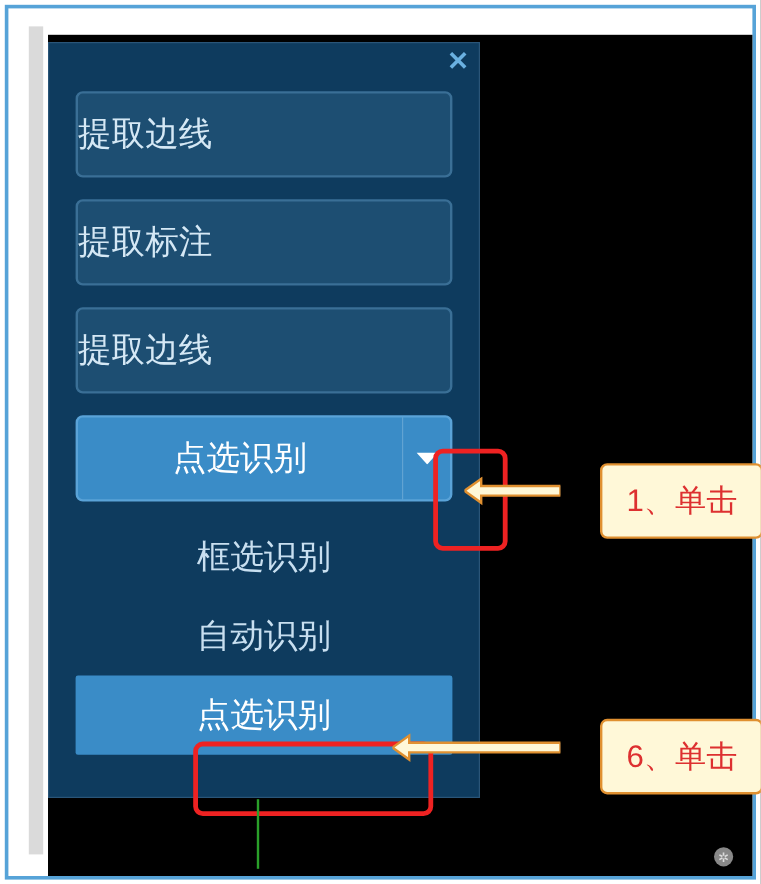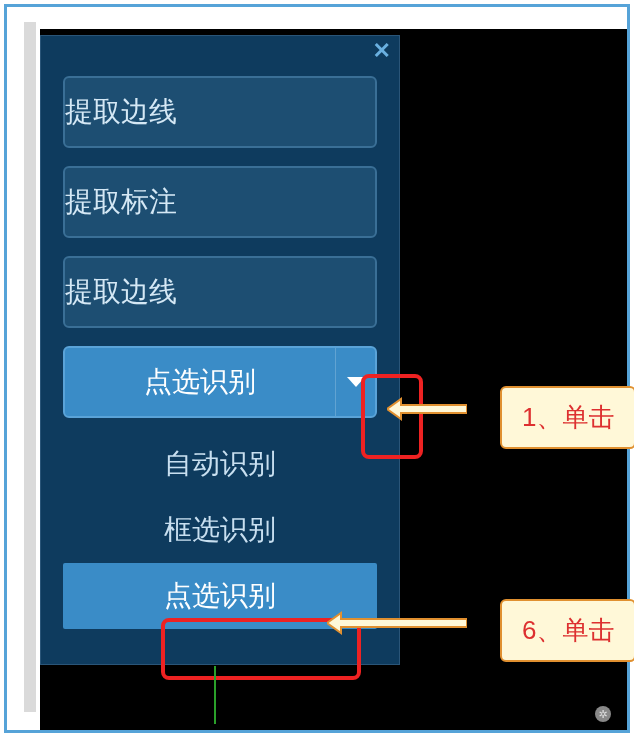--- a/index.html
+++ b/index.html
@@ -203,8 +203,8 @@
     </div>
 
     <div class="dropdown-list">
+      <div class="dd-item">框选识别</div>
       <div class="dd-item">自动识别</div>
-      <div class="dd-item">框选识别</div>
       <div class="dd-item highlight">点选识别</div>
     </div>
 

